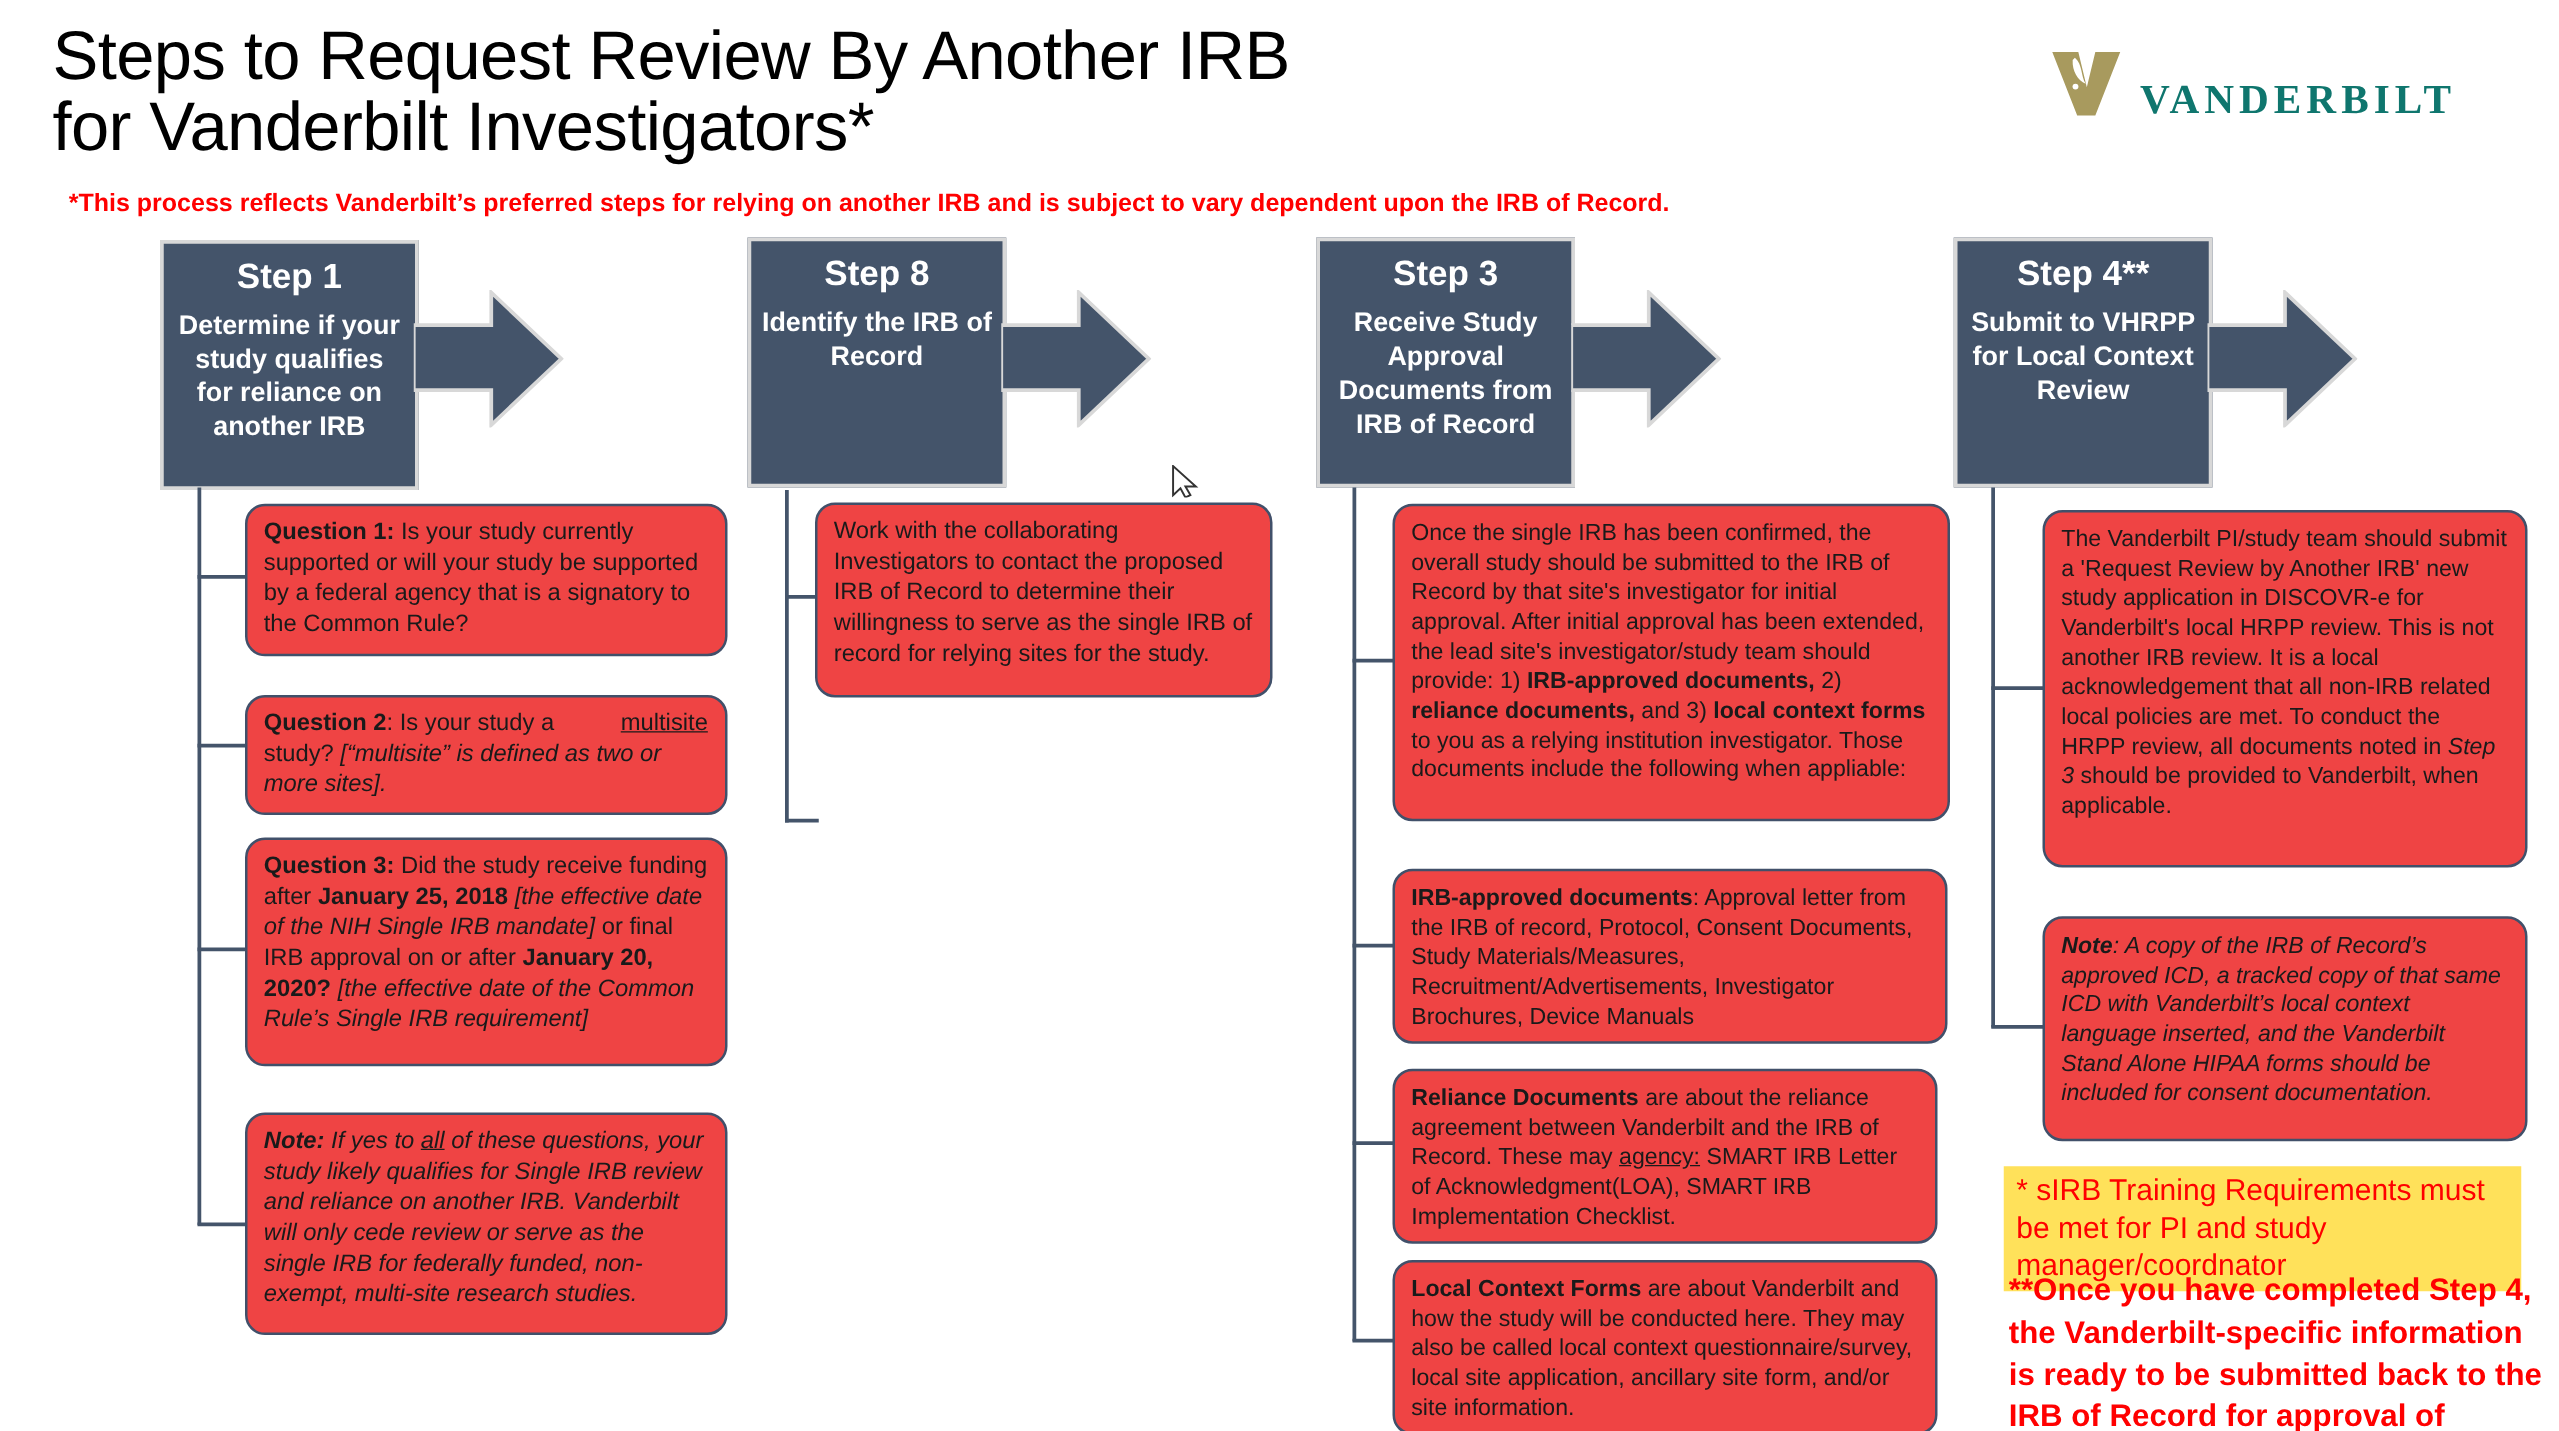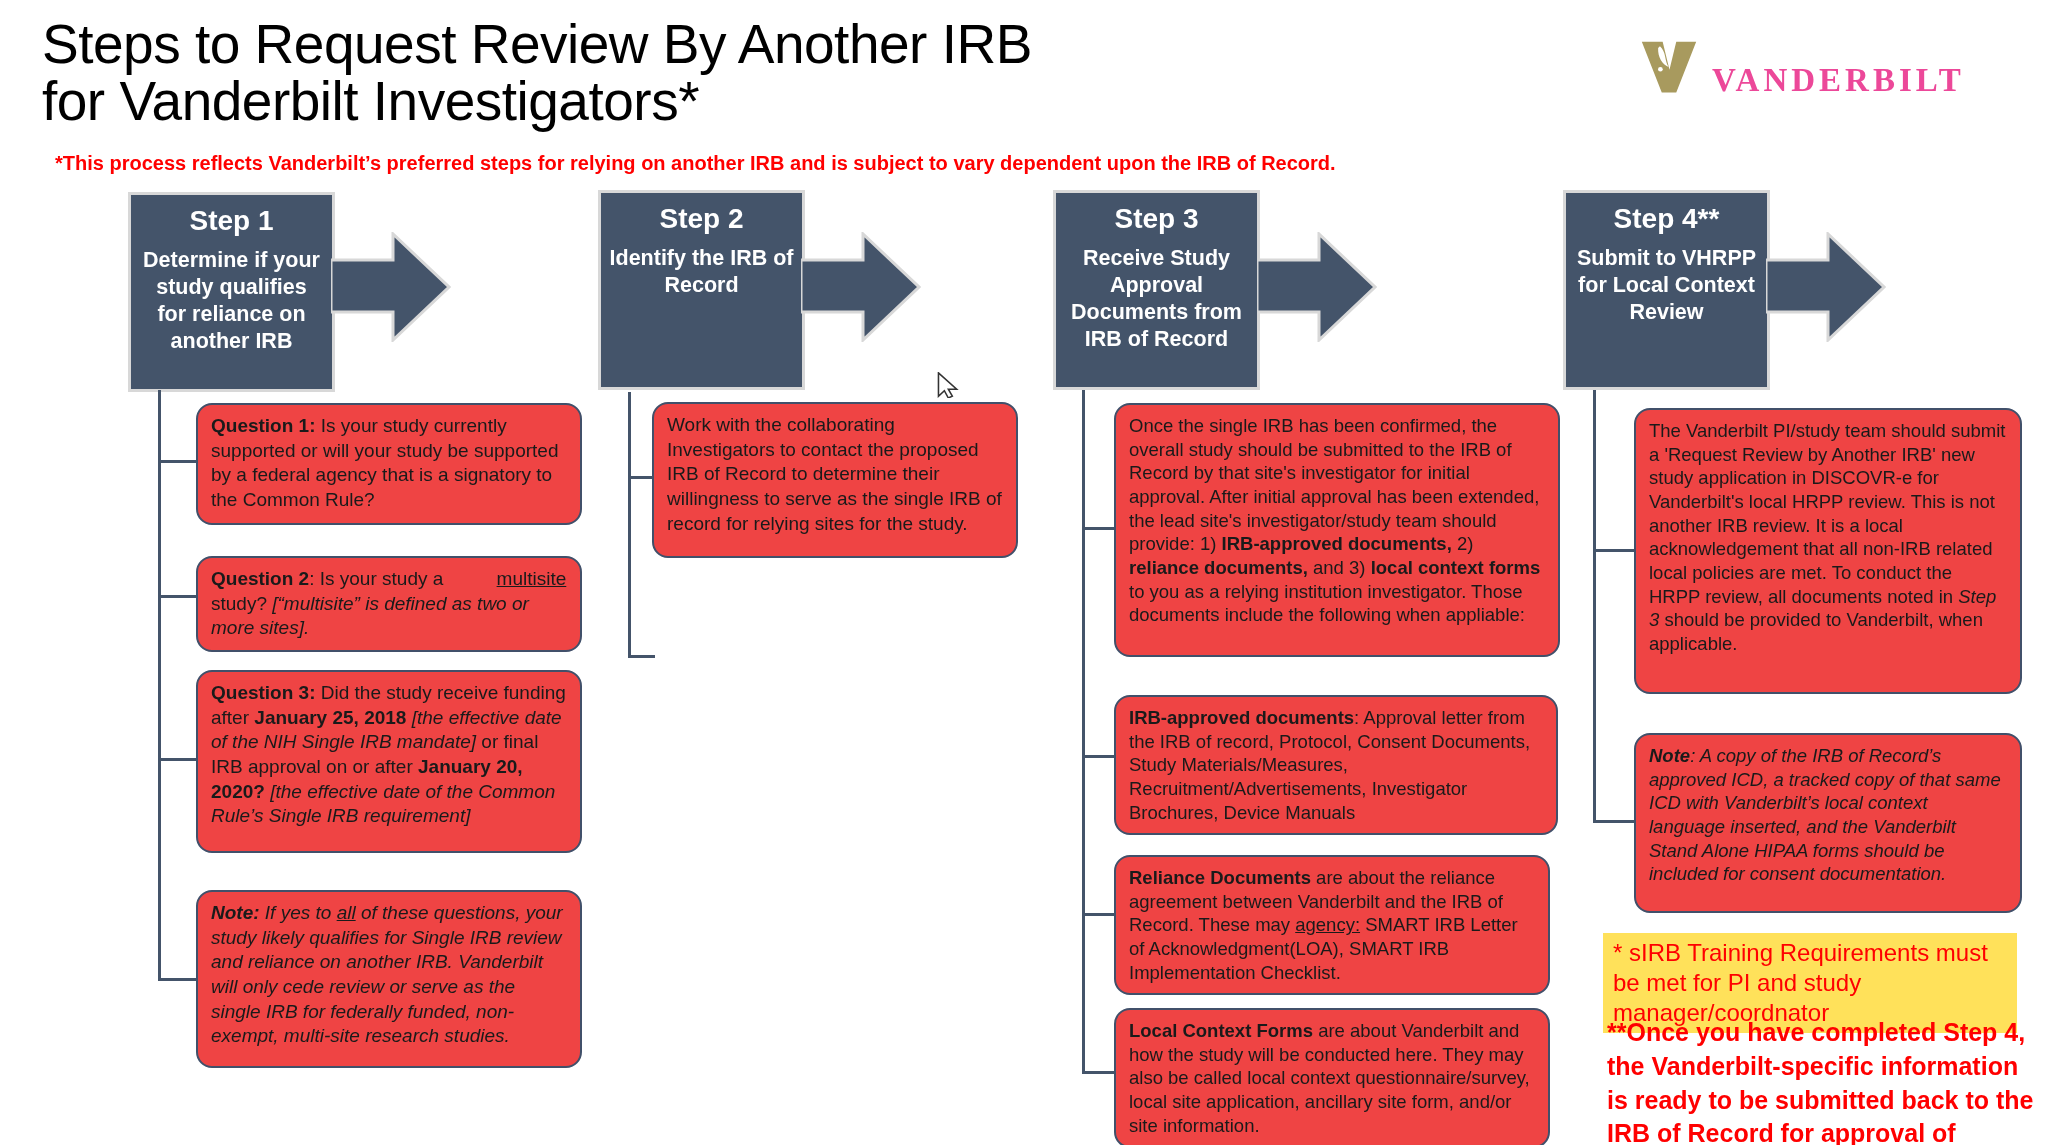--- a/index.html
+++ b/index.html
@@ -19,7 +19,7 @@
   .logo{position:absolute;left:1640px;top:34px;display:flex;align-items:center;gap:14px;}
   .logo-word{
     font-family:"Liberation Serif",serif;font-weight:700;font-size:33px;
-    letter-spacing:4px;color:#ec4899;margin-top:28px;
+    letter-spacing:4px;color:#0f766e;margin-top:28px;
   }
   .step{
     position:absolute;width:207px;height:200px;background:#44546A;

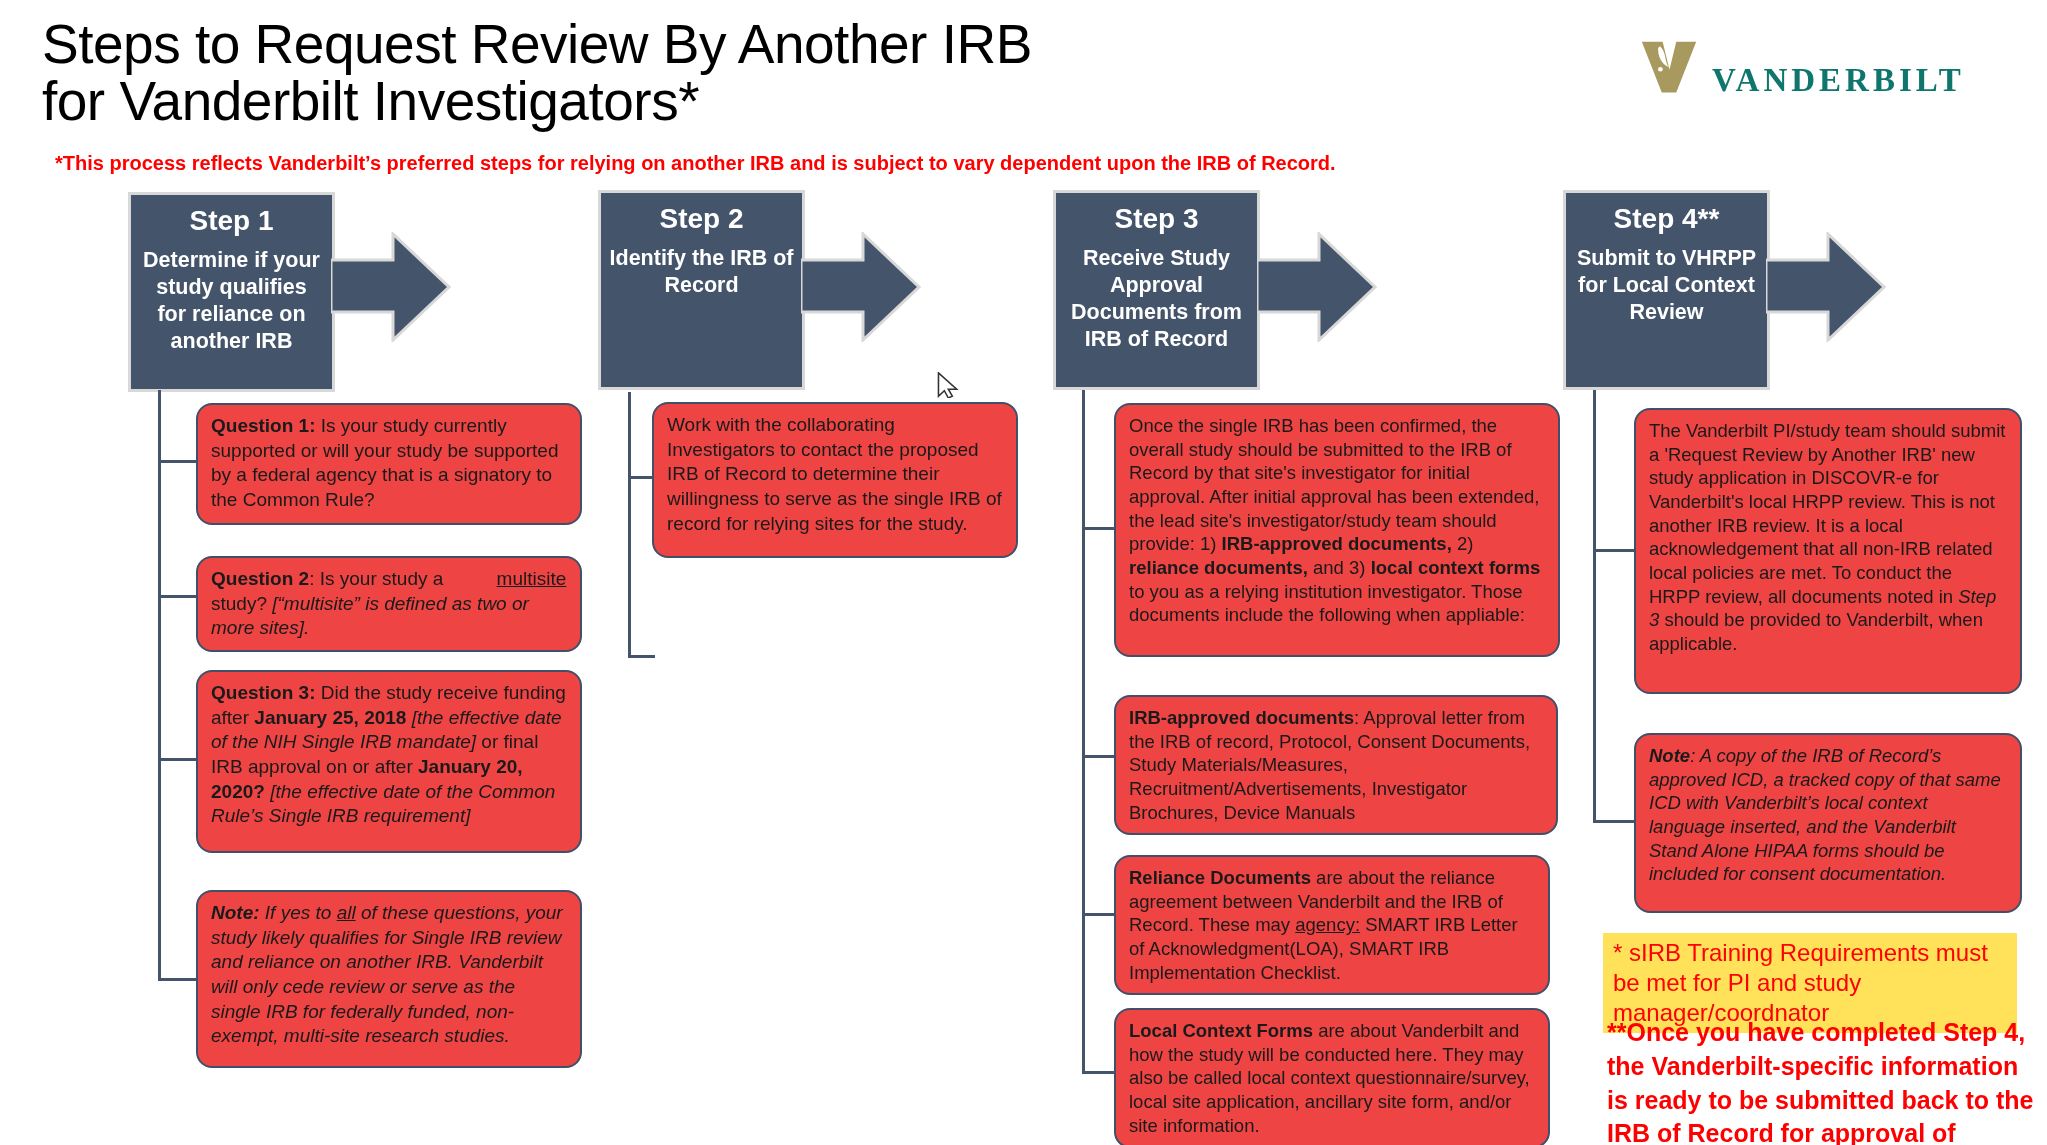--- a/index.html
+++ b/index.html
@@ -74,7 +74,7 @@
     <div class="s">Determine if your study qualifies for reliance on another IRB</div>
   </div>
   <div class="step" style="left:598px;top:190px;">
-    <div class="t">Step 2</div>
+    <div class="t">Step 8</div>
     <div class="s">Identify the IRB of Record</div>
   </div>
   <div class="step" style="left:1053px;top:190px;">

